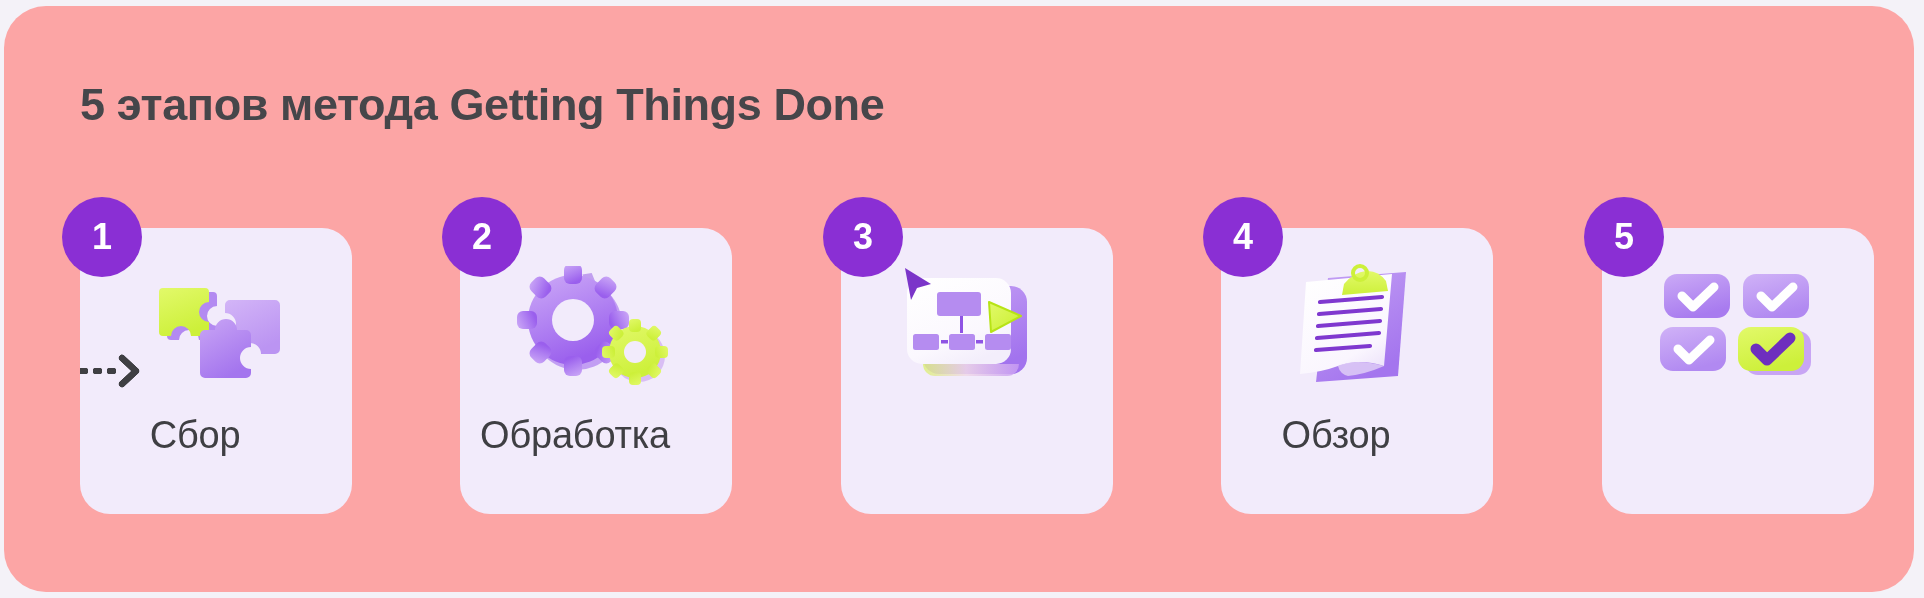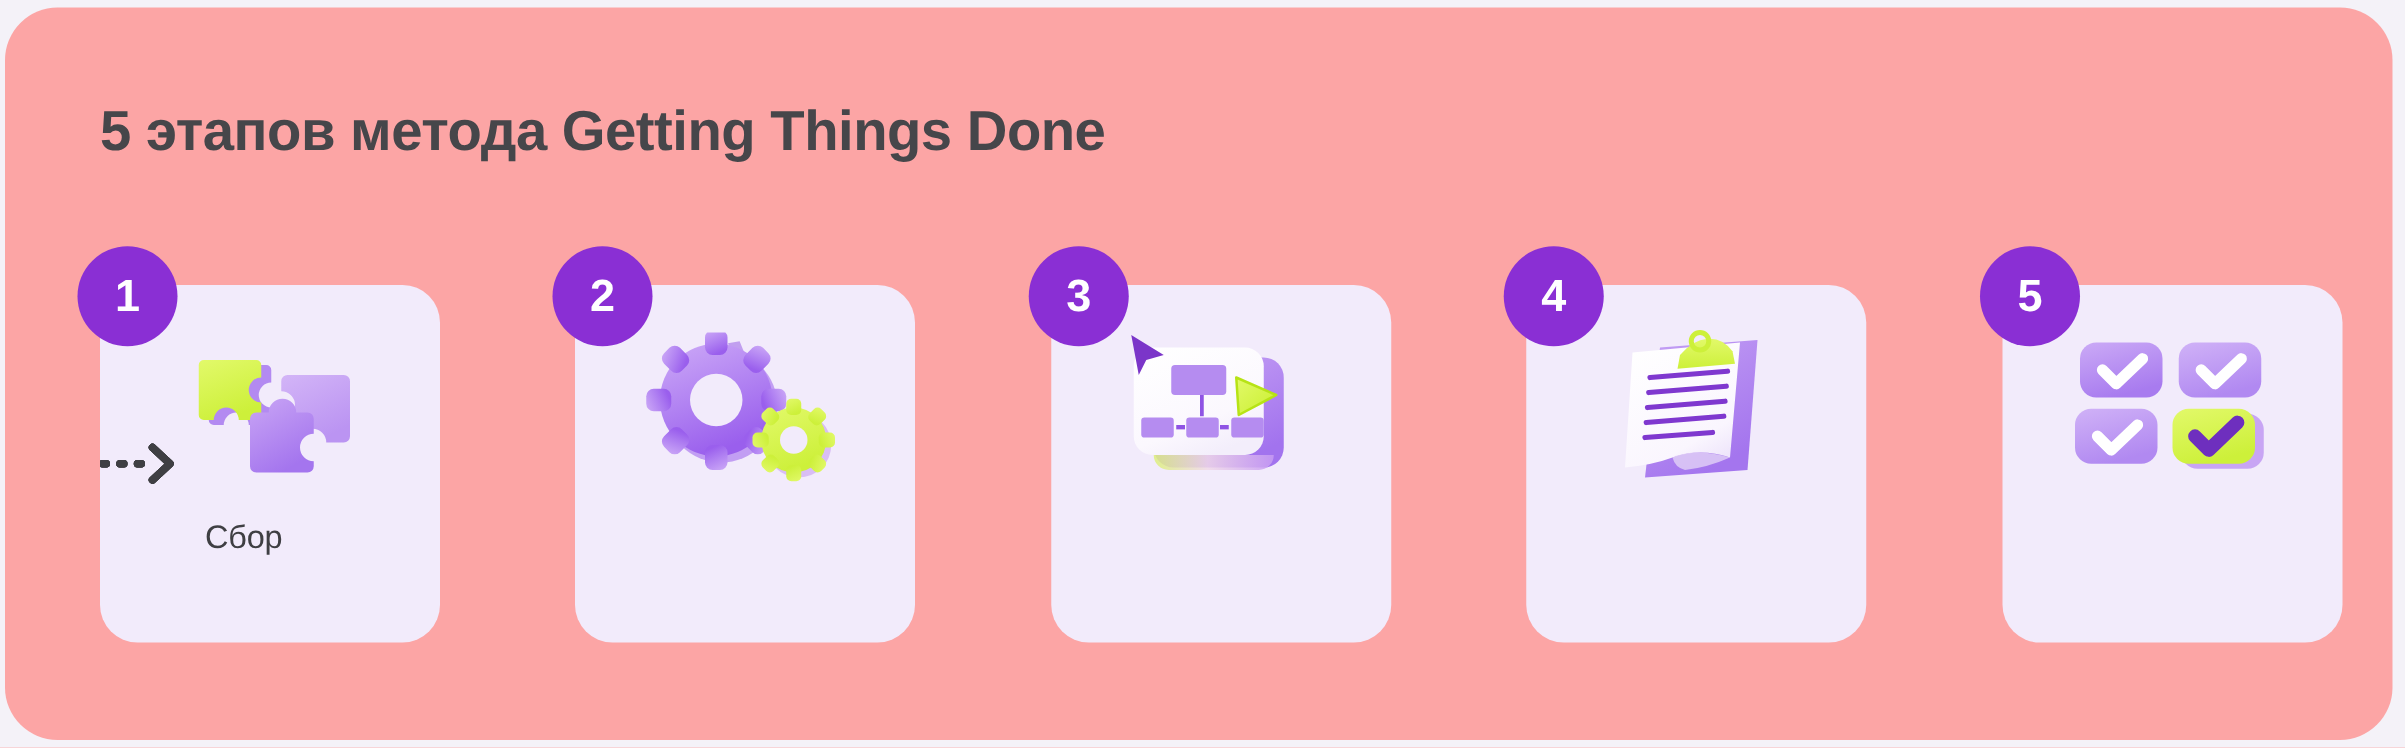--- a/index.html
+++ b/index.html
@@ -112,7 +112,7 @@
     top: 186px;
     width: 230px;
     text-align: center;
-    font-size: 26px;
+    font-size: 38px;
     font-weight: 500;
     color: #3f3f43;
     letter-spacing: -0.2px;

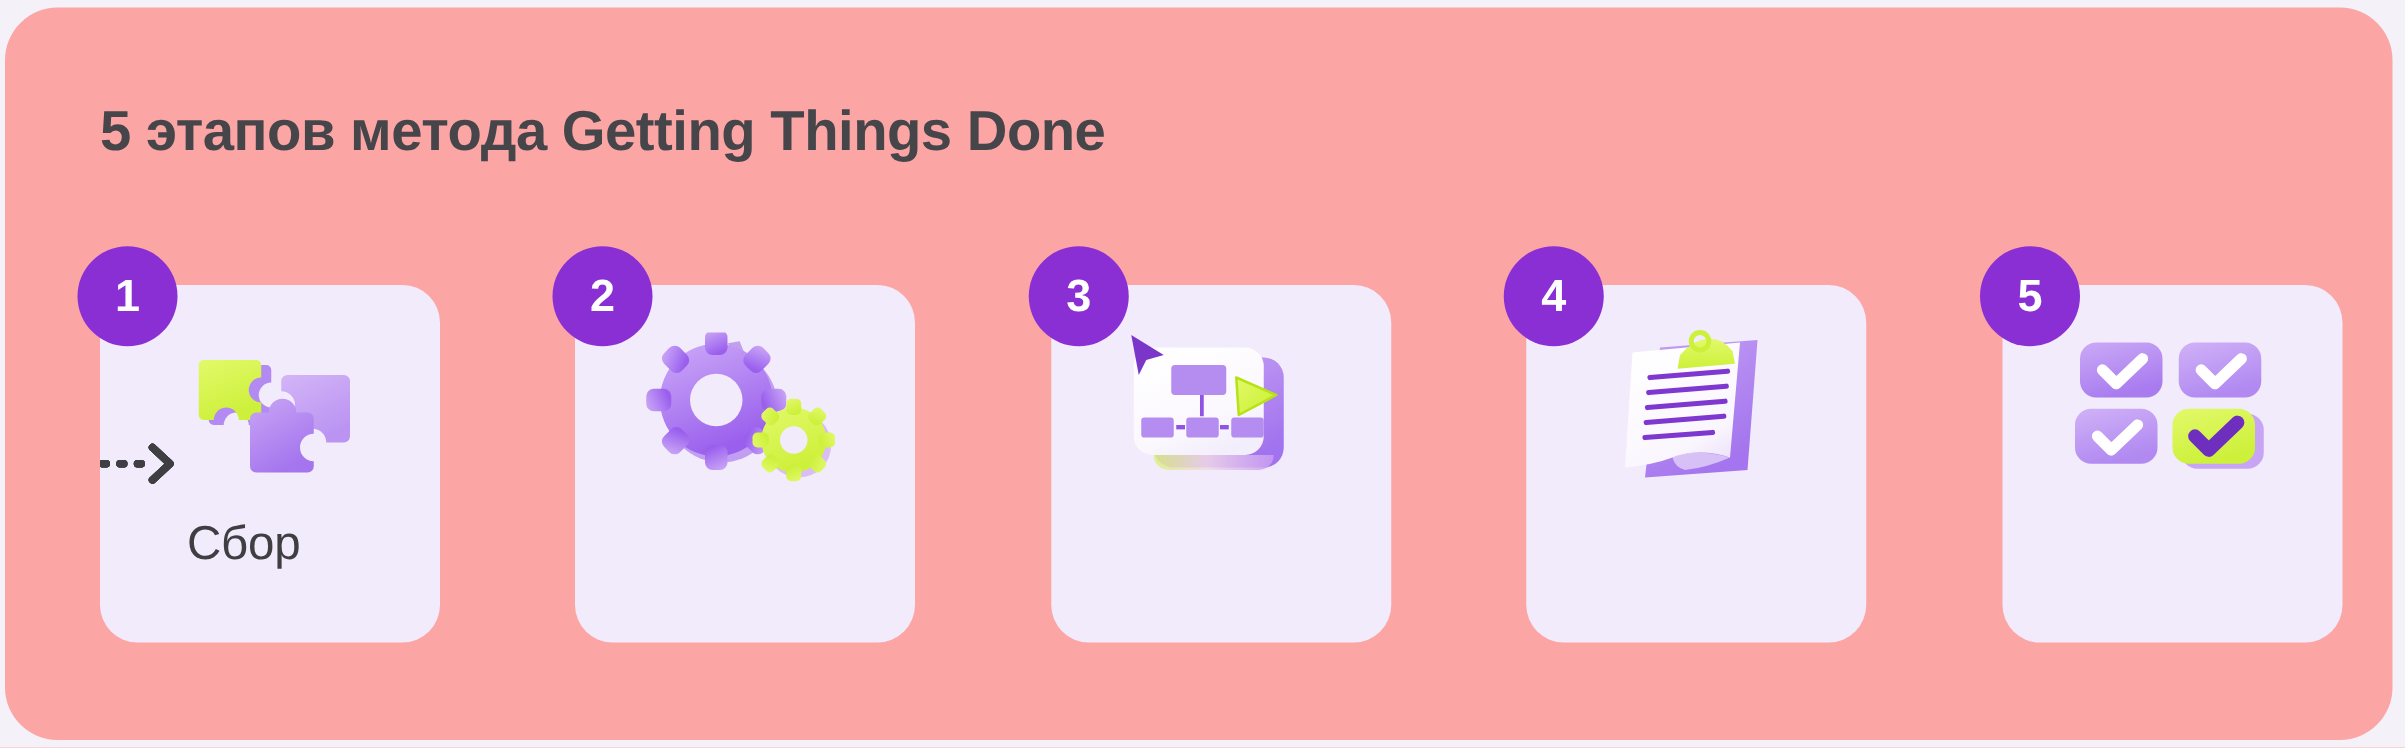--- a/index.html
+++ b/index.html
@@ -245,6 +245,7 @@
             </g>
           </svg>
         </div>
+        <div class="step-label">Обработка</div>
       </div>
 
       <div class="step">

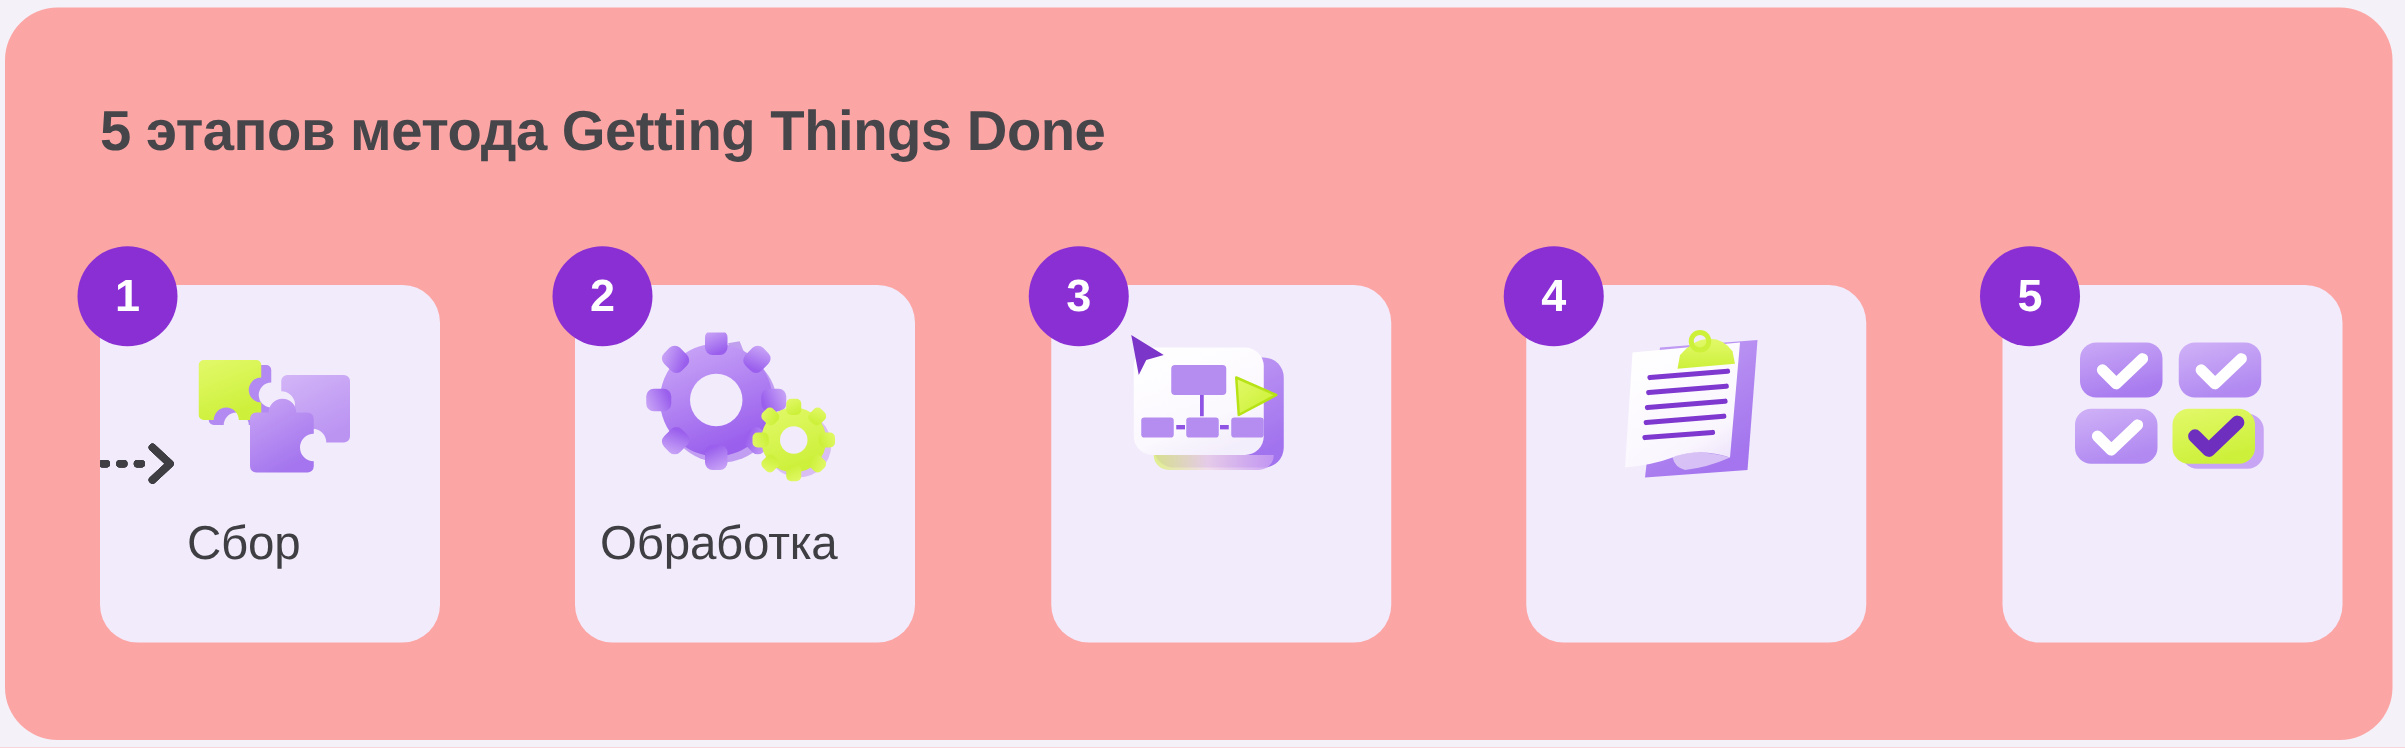--- a/index.html
+++ b/index.html
@@ -335,6 +335,7 @@
             <circle cx="78" cy="11" r="7" fill="none" stroke="#cdf03a" stroke-width="4"></circle>
           </svg>
         </div>
+        <div class="step-label">Обзор</div>
       </div>
 
       <div class="step">

